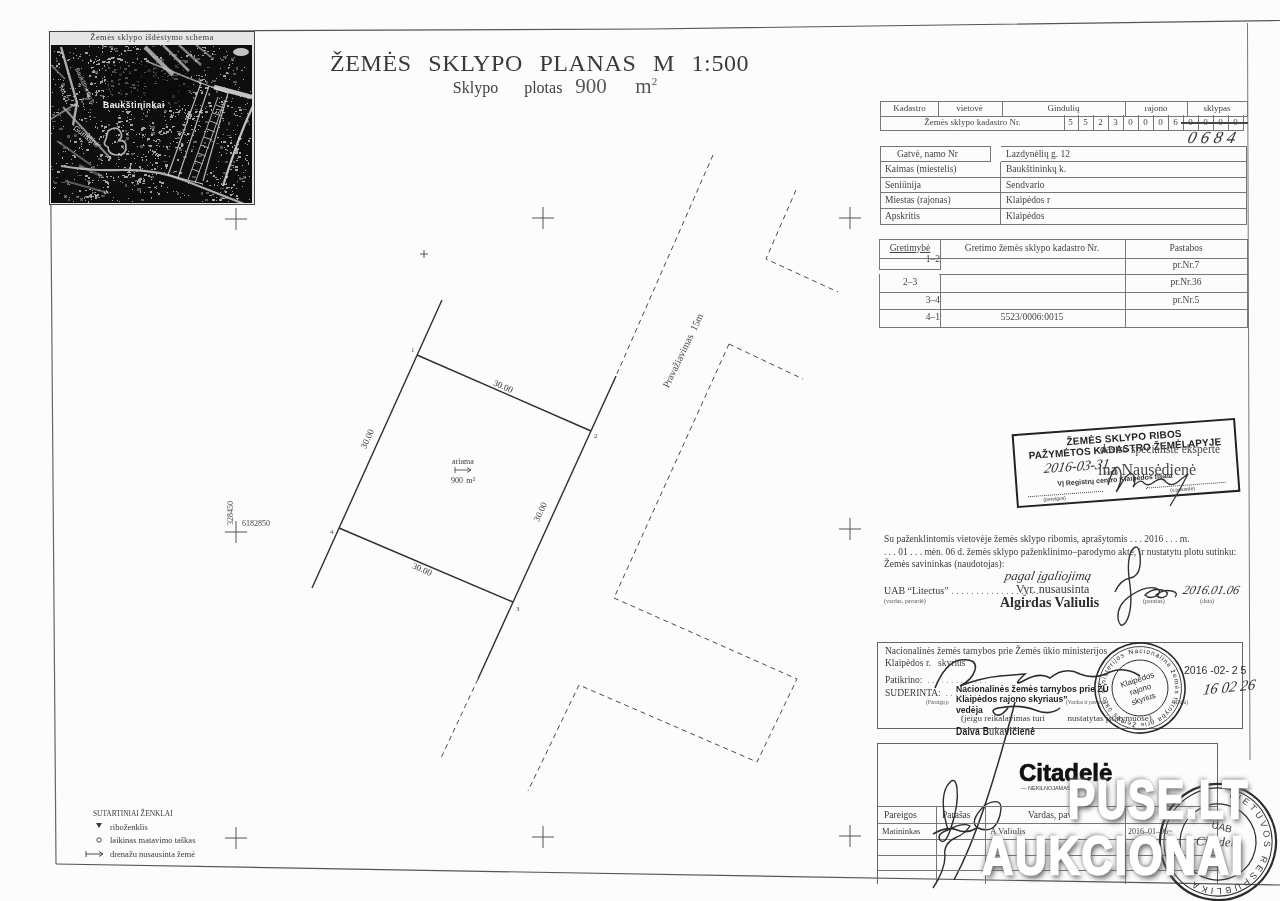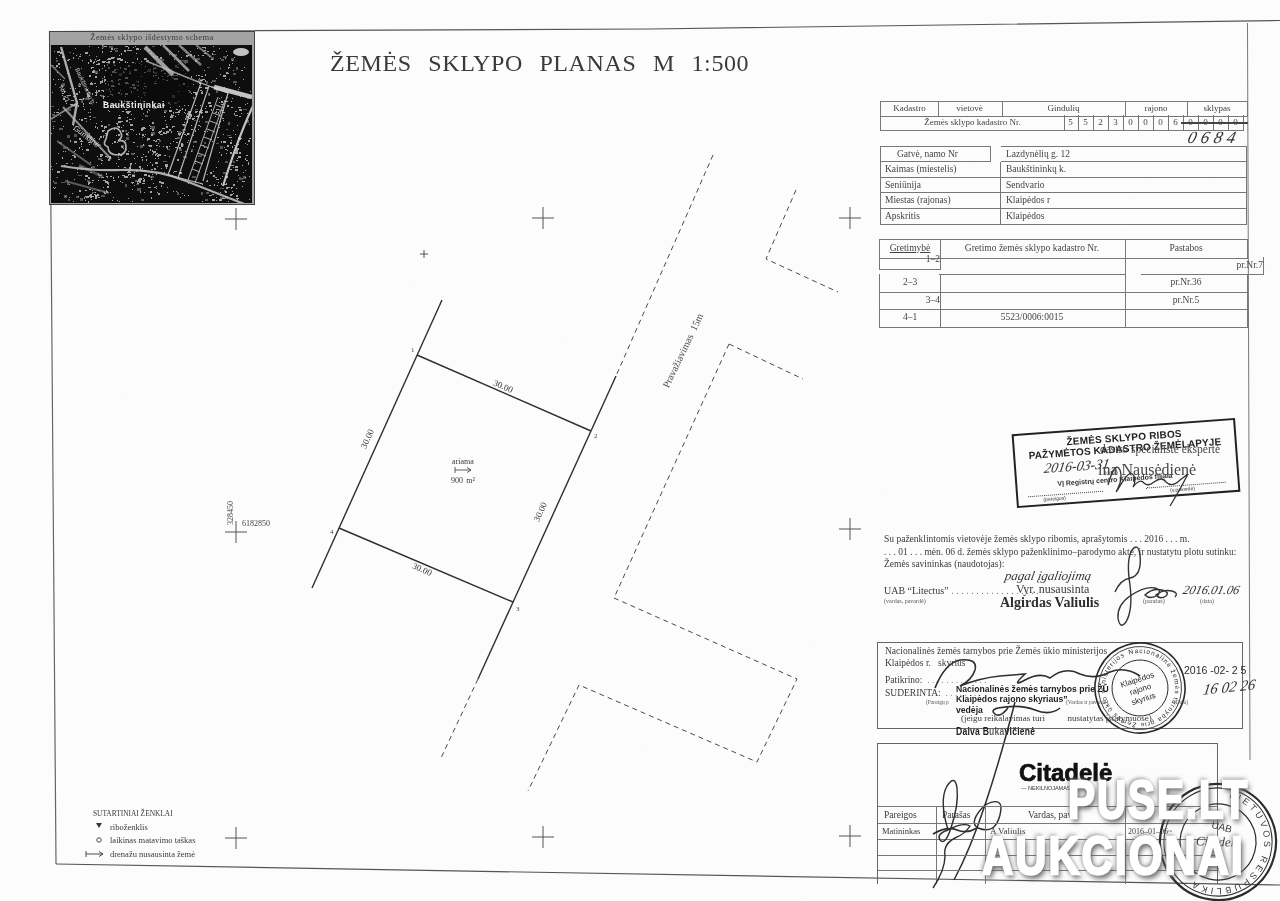--- a/index.html
+++ b/index.html
@@ -106,7 +106,7 @@
   <path d="M86 854 L103 854 M86 851 L86 857 M103 854 L99 851.5 M103 854 L99 856.5" stroke="#3a3a3a" stroke-width="0.9" fill="none"></path>
 </svg>
 
-<div class="abs" style="left:49px;top:31px;width:204px;height:172px;border:1px solid #444;background:#a3a3a3;">
+<div class="abs" style="left:49px;top:31px;width:204px;height:172px;border:1px solid #444;background:#e5e5e5;">
 
   <div class="abs" style="left:0;top:0;width:100%;height:13px;text-align:center;font-size:8.5px;color:#3d3d3d;letter-spacing:0.4px;">Žemės sklypo išdėstymo schema</div>
 

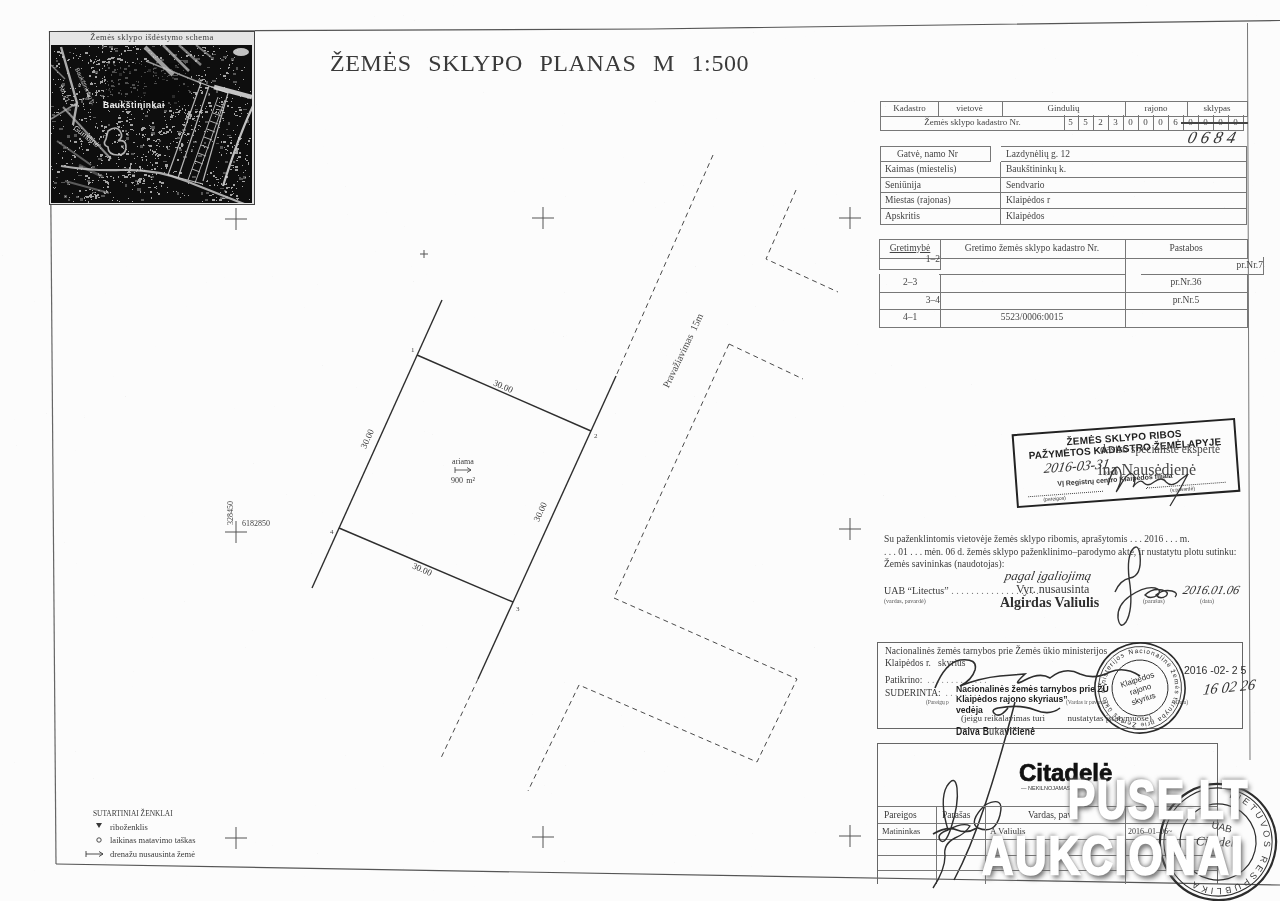--- a/index.html
+++ b/index.html
@@ -175,6 +175,7 @@
 
 <div class="abs" style="left:330px;top:50px;width:400px;text-align:center;font-size:24px;color:#3a3a3a;word-spacing:10px;letter-spacing:0.6px;white-space:nowrap;">ŽEMĖS SKLYPO PLANAS M 1:500</div>
 
+<div class="abs" style="left:355px;top:74px;width:400px;text-align:center;font-size:16px;color:#3f3f3f;word-spacing:9px;white-space:nowrap;">Sklypo&nbsp;&nbsp;plotas&nbsp;<span style="font-size:21px;color:#555;">900&nbsp;&nbsp;m<sup style="font-size:11px;">2</sup></span></div>
 
 <div class="abs" style="left:880px;top:101px;width:367px;height:29px;font-size:9px;color:#444;">
   <div class="abs" style="left:0;top:0;width:57px;height:14px;border:1px solid #777;line-height:13px;text-align:center;">Kadastro</div>

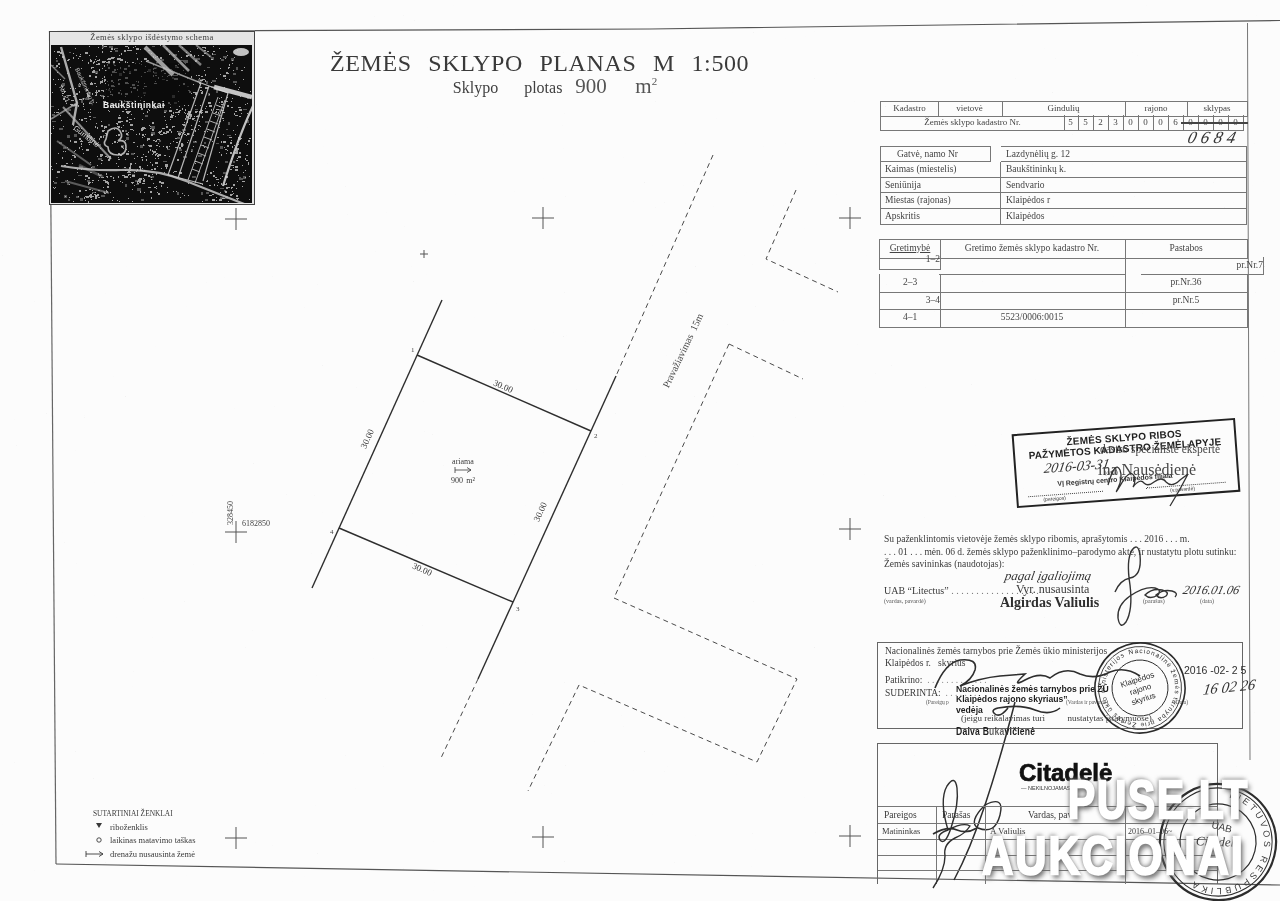--- a/index.html
+++ b/index.html
@@ -221,7 +221,7 @@
   <div class="abs" style="left:246px;top:0;width:122px;height:17.6px;border:1px solid #777;border-left:none;line-height:17px;text-align:center;">Pastabos</div>
   <div class="abs" style="left:0;top:12px;width:60px;height:17.6px;border:1px solid #777;border-top:none;line-height:17px;text-align:right;font-family:Liberation Serif, serif;">1–2</div>
   <div class="abs" style="left:60px;top:17.6px;width:186px;height:17.6px;border:1px solid #777;border-top:none;border-left:none;"></div>
-  <div class="abs" style="left:262px;top:17.6px;width:122px;height:17.6px;border:1px solid #777;border-top:none;border-left:none;line-height:17px;text-align:right;">pr.Nr.7</div>
+  <div class="abs" style="left:246px;top:17.6px;width:122px;height:17.6px;border:1px solid #777;border-top:none;border-left:none;line-height:17px;text-align:center;">pr.Nr.7</div>
   <div class="abs" style="left:0;top:35.2px;width:60px;height:17.6px;border:1px solid #777;border-top:none;line-height:17px;text-align:center;">2–3</div>
   <div class="abs" style="left:60px;top:35.2px;width:186px;height:17.6px;border:1px solid #777;border-top:none;border-left:none;"></div>
   <div class="abs" style="left:246px;top:35.2px;width:122px;height:17.6px;border:1px solid #777;border-top:none;border-left:none;line-height:17px;text-align:center;">pr.Nr.36</div>

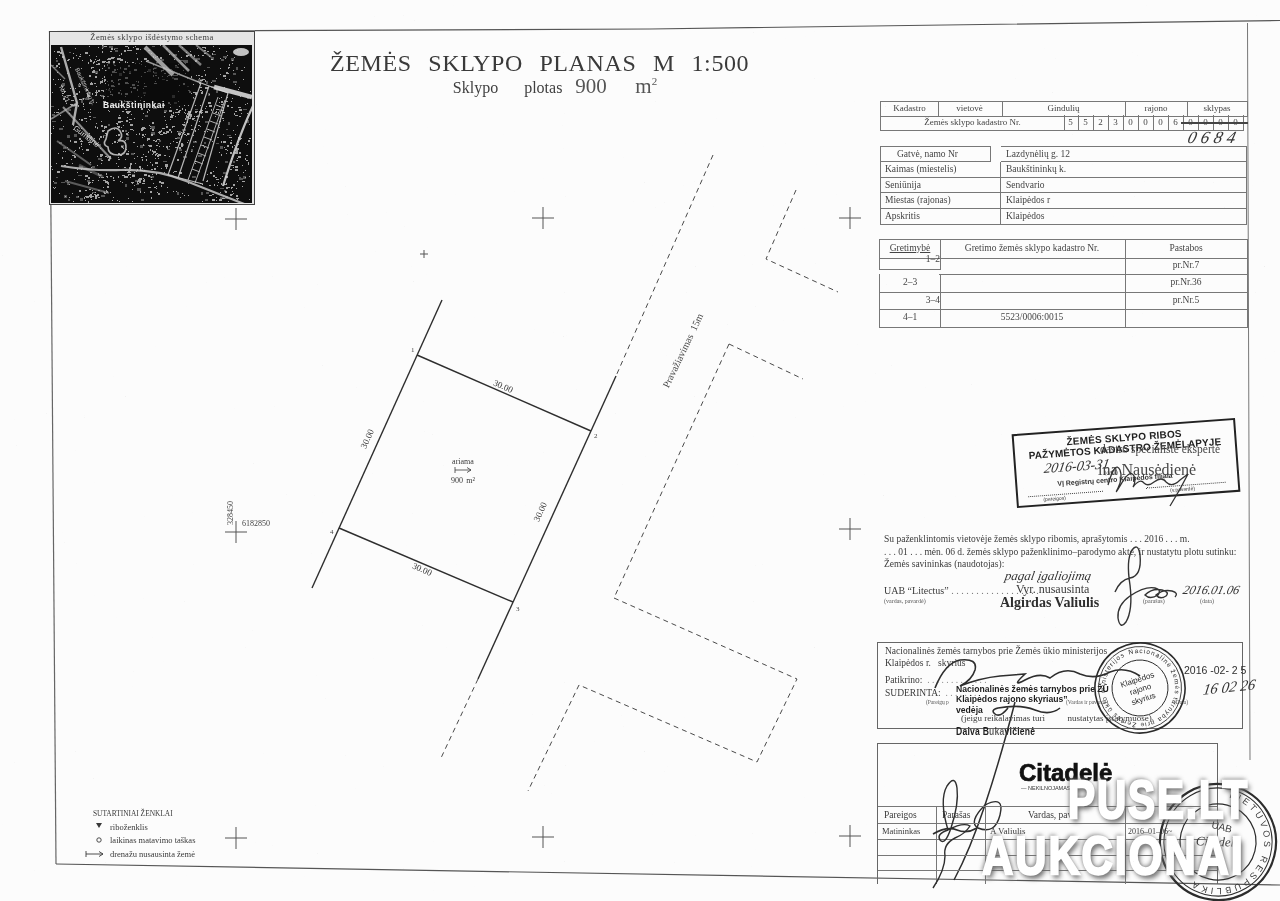--- a/index.html
+++ b/index.html
@@ -228,7 +228,7 @@
   <div class="abs" style="left:0;top:52.8px;width:60px;height:17.6px;border:1px solid #777;border-top:none;line-height:17px;text-align:right;">3–4</div>
   <div class="abs" style="left:60px;top:52.8px;width:186px;height:17.6px;border:1px solid #777;border-top:none;border-left:none;"></div>
   <div class="abs" style="left:246px;top:52.8px;width:122px;height:17.6px;border:1px solid #777;border-top:none;border-left:none;line-height:17px;text-align:center;">pr.Nr.5</div>
-  <div class="abs" style="left:0;top:70.4px;width:60px;height:17.6px;border:1px solid #777;border-top:none;line-height:17px;text-align:center;">4–1</div>
+  <div class="abs" style="left:0;top:70.4px;width:60px;height:17.6px;border:1px solid #777;border-top:none;line-height:17px;text-align:right;">4–1</div>
   <div class="abs" style="left:60px;top:70.4px;width:186px;height:17.6px;border:1px solid #777;border-top:none;border-left:none;line-height:17px;text-align:center;">5523/0006:0015</div>
   <div class="abs" style="left:246px;top:70.4px;width:122px;height:17.6px;border:1px solid #777;border-top:none;border-left:none;"></div>
 </div>

